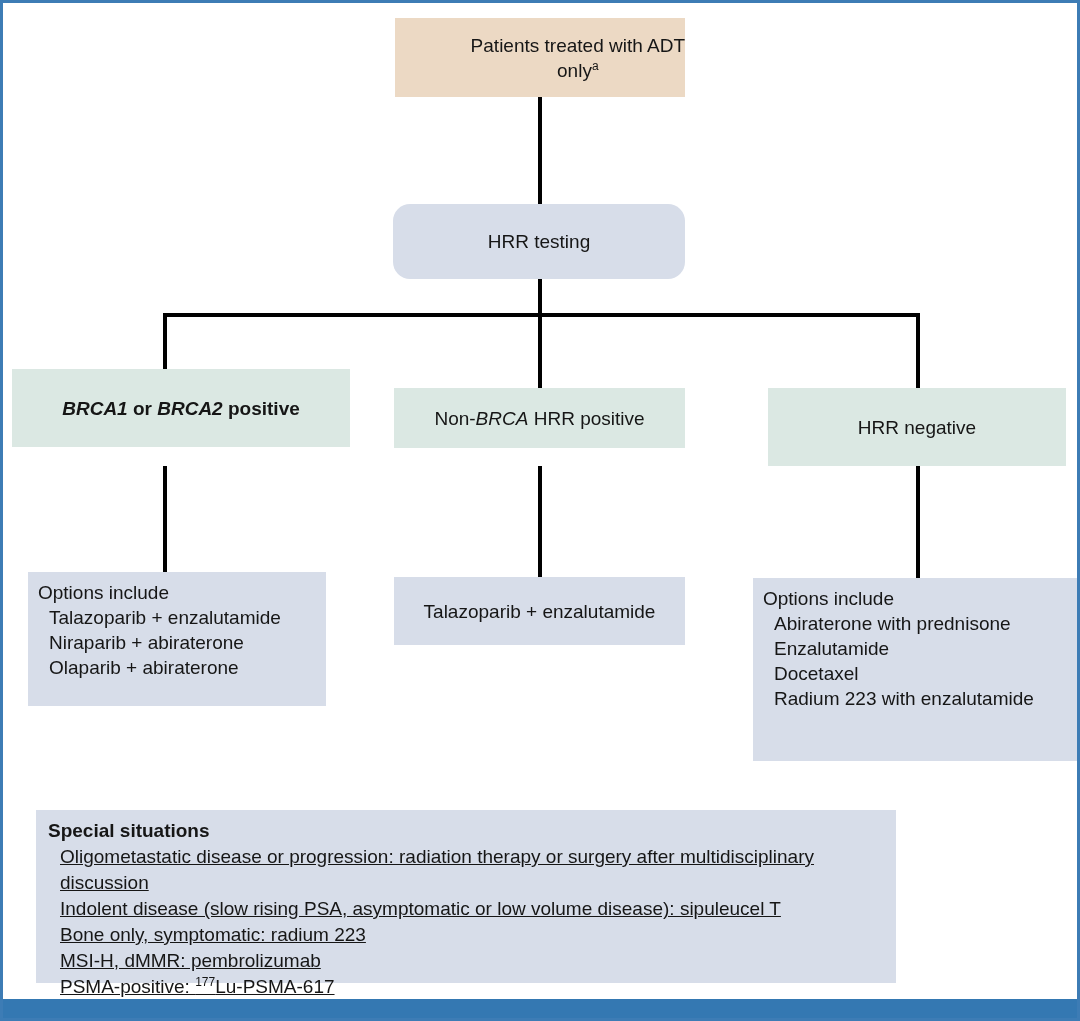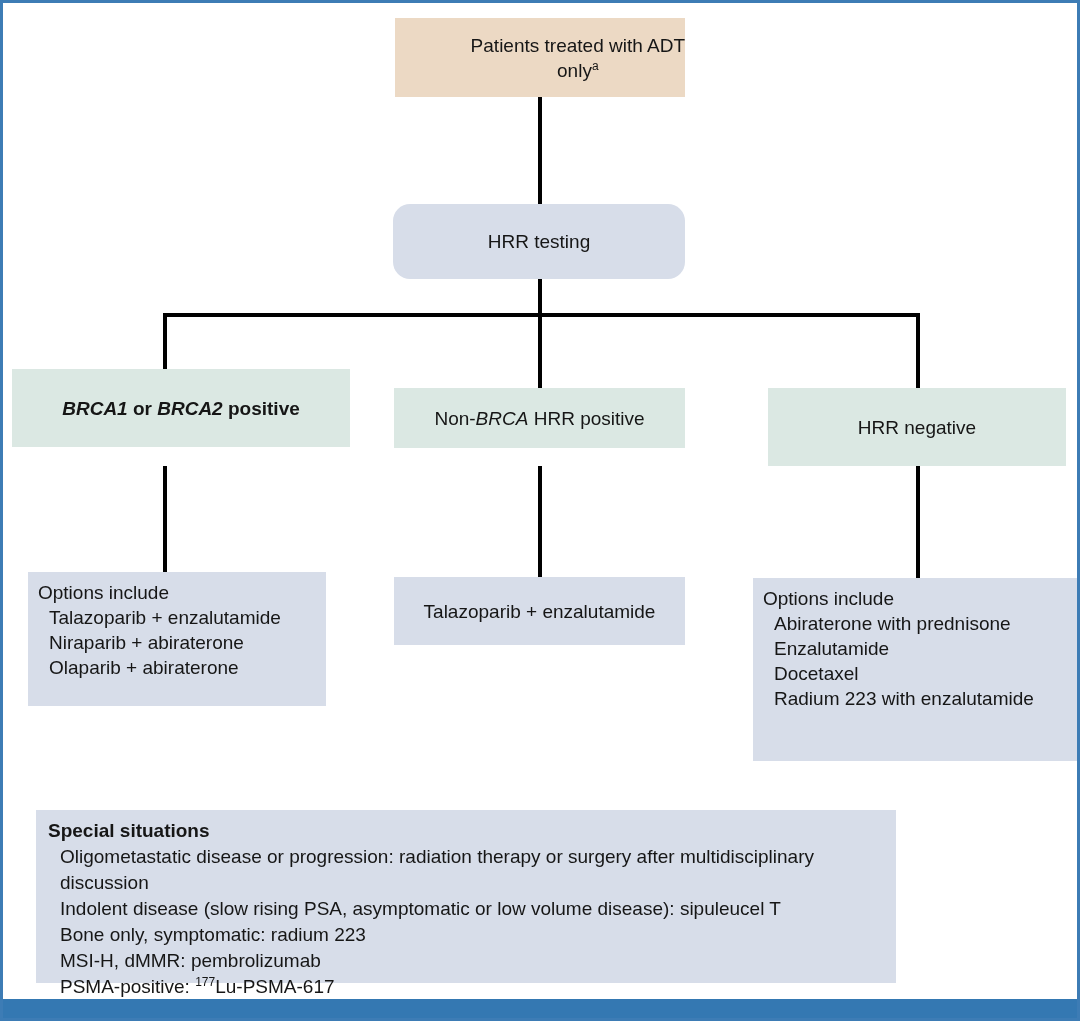--- a/index.html
+++ b/index.html
@@ -44,7 +44,7 @@
     text-align: left;
   }
   .special-box .title { font-weight: bold; }
-  .special-box .item { padding-left: 12px; }
+  .special-box .item { padding-left: 12px; text-decoration: underline; }
   .it { font-style: italic; }
   sup { font-size: 12px; line-height: 0; vertical-align: super; }
   .line { position: absolute; background: #000000; }

